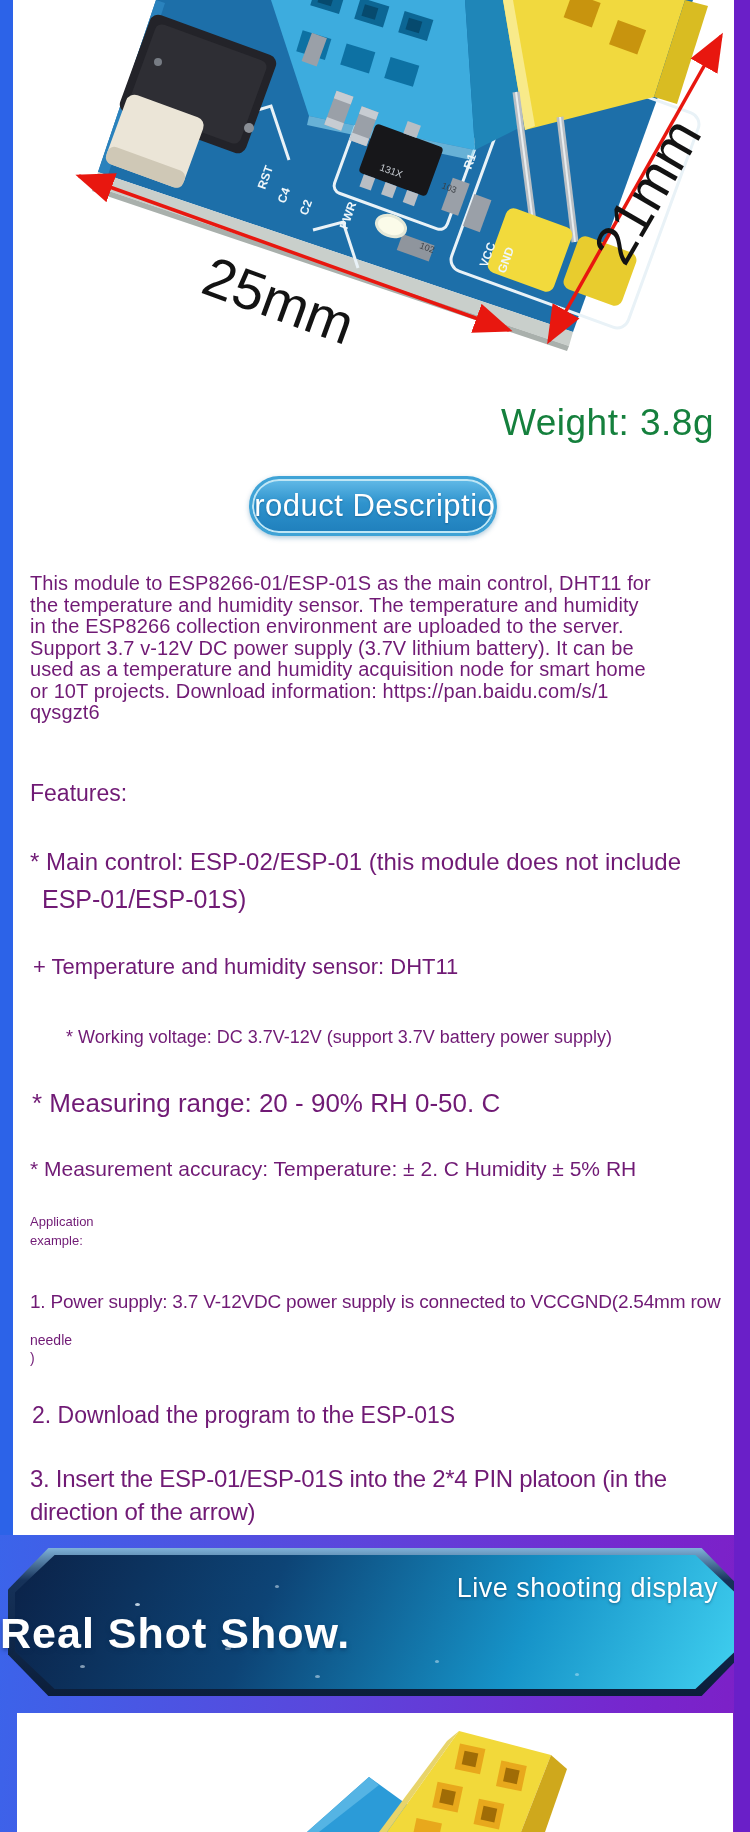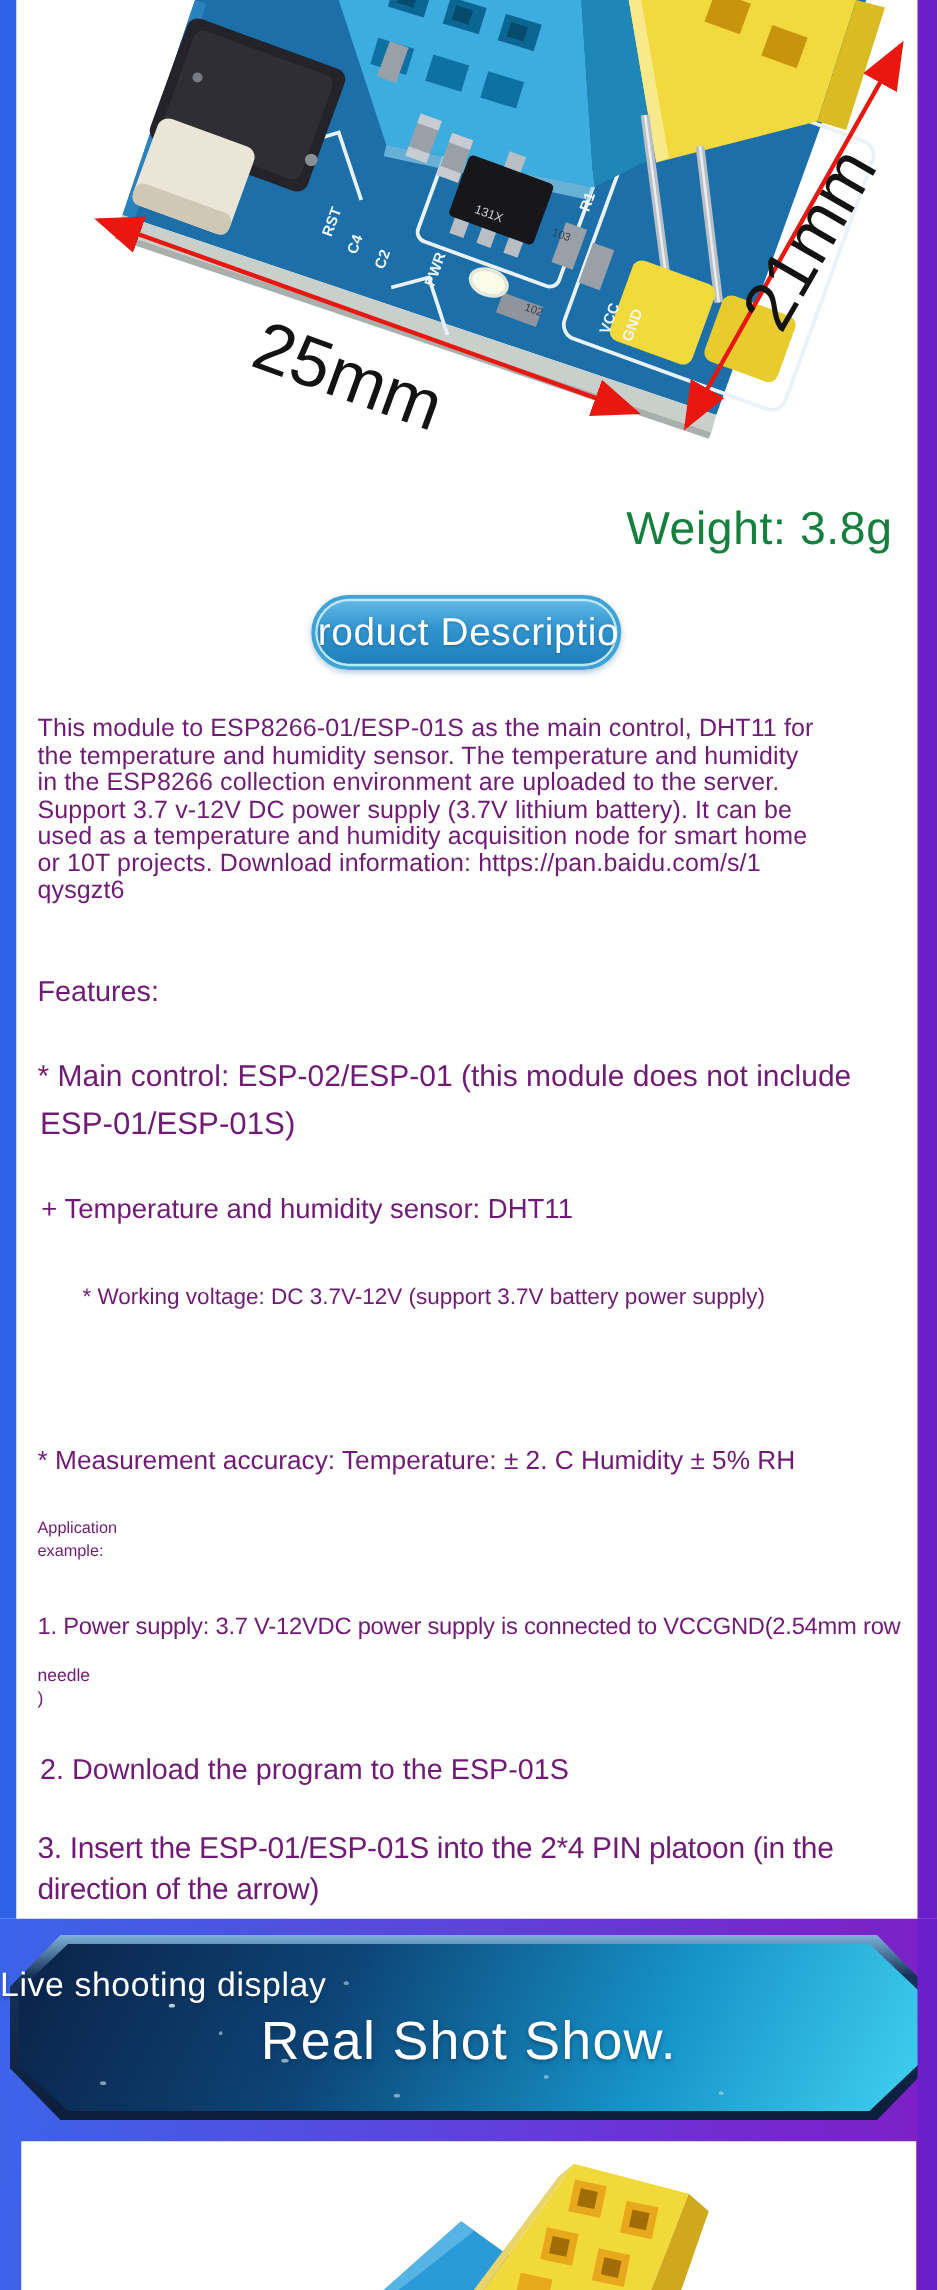--- a/index.html
+++ b/index.html
@@ -26,7 +26,7 @@
   .desc{left:30px;top:573px;font-size:20px;line-height:21.5px;letter-spacing:.1px;}
   .features-title{left:30px;top:780px;font-size:23px;}
   .f-main1{left:30px;top:848px;font-size:24px;}
-  .f-main2{left:32px;top:885px;font-size:25px;text-align:center;}
+  .f-main2{left:42px;top:885px;font-size:25px;text-align:center;}
   .f-sensor{left:33px;top:954px;font-size:22px;}
   .f-voltage{left:30px;top:1027px;font-size:18px;margin-left:36px;}
   .f-range{left:32px;top:1088px;font-size:26px;}

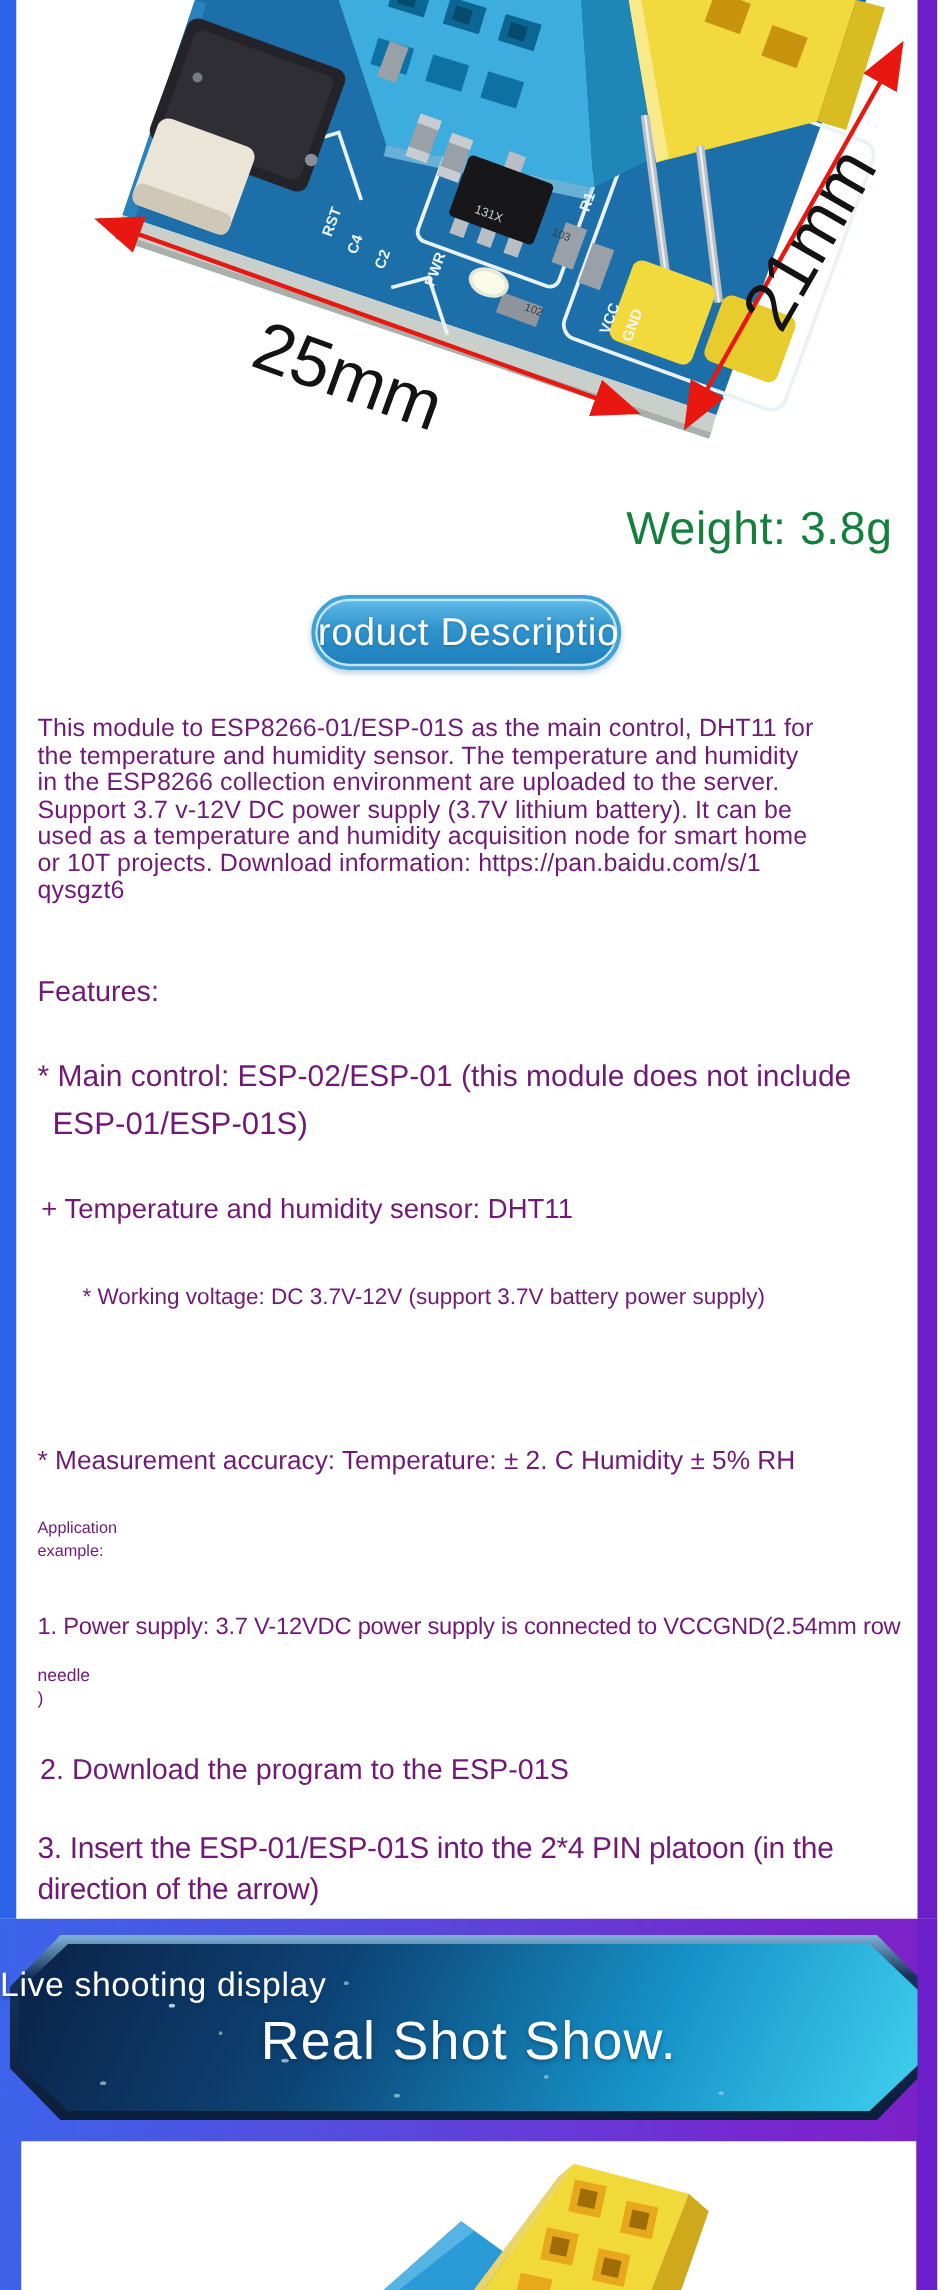--- a/index.html
+++ b/index.html
@@ -197,6 +197,7 @@
   <div class="abs txt f-main2">ESP-01/ESP-01S)</div>
   <div class="abs txt f-sensor">+ Temperature and humidity sensor: DHT11</div>
   <div class="abs txt f-voltage">* Working voltage: DC 3.7V-12V (support 3.7V battery power supply)</div>
+  <div class="abs txt f-range">* Measuring range: 20 - 90% RH 0-50. C</div>
   <div class="abs txt f-accuracy">* Measurement accuracy: Temperature: ± 2. C Humidity ± 5% RH</div>
 
   <div class="abs txt app-label">Application

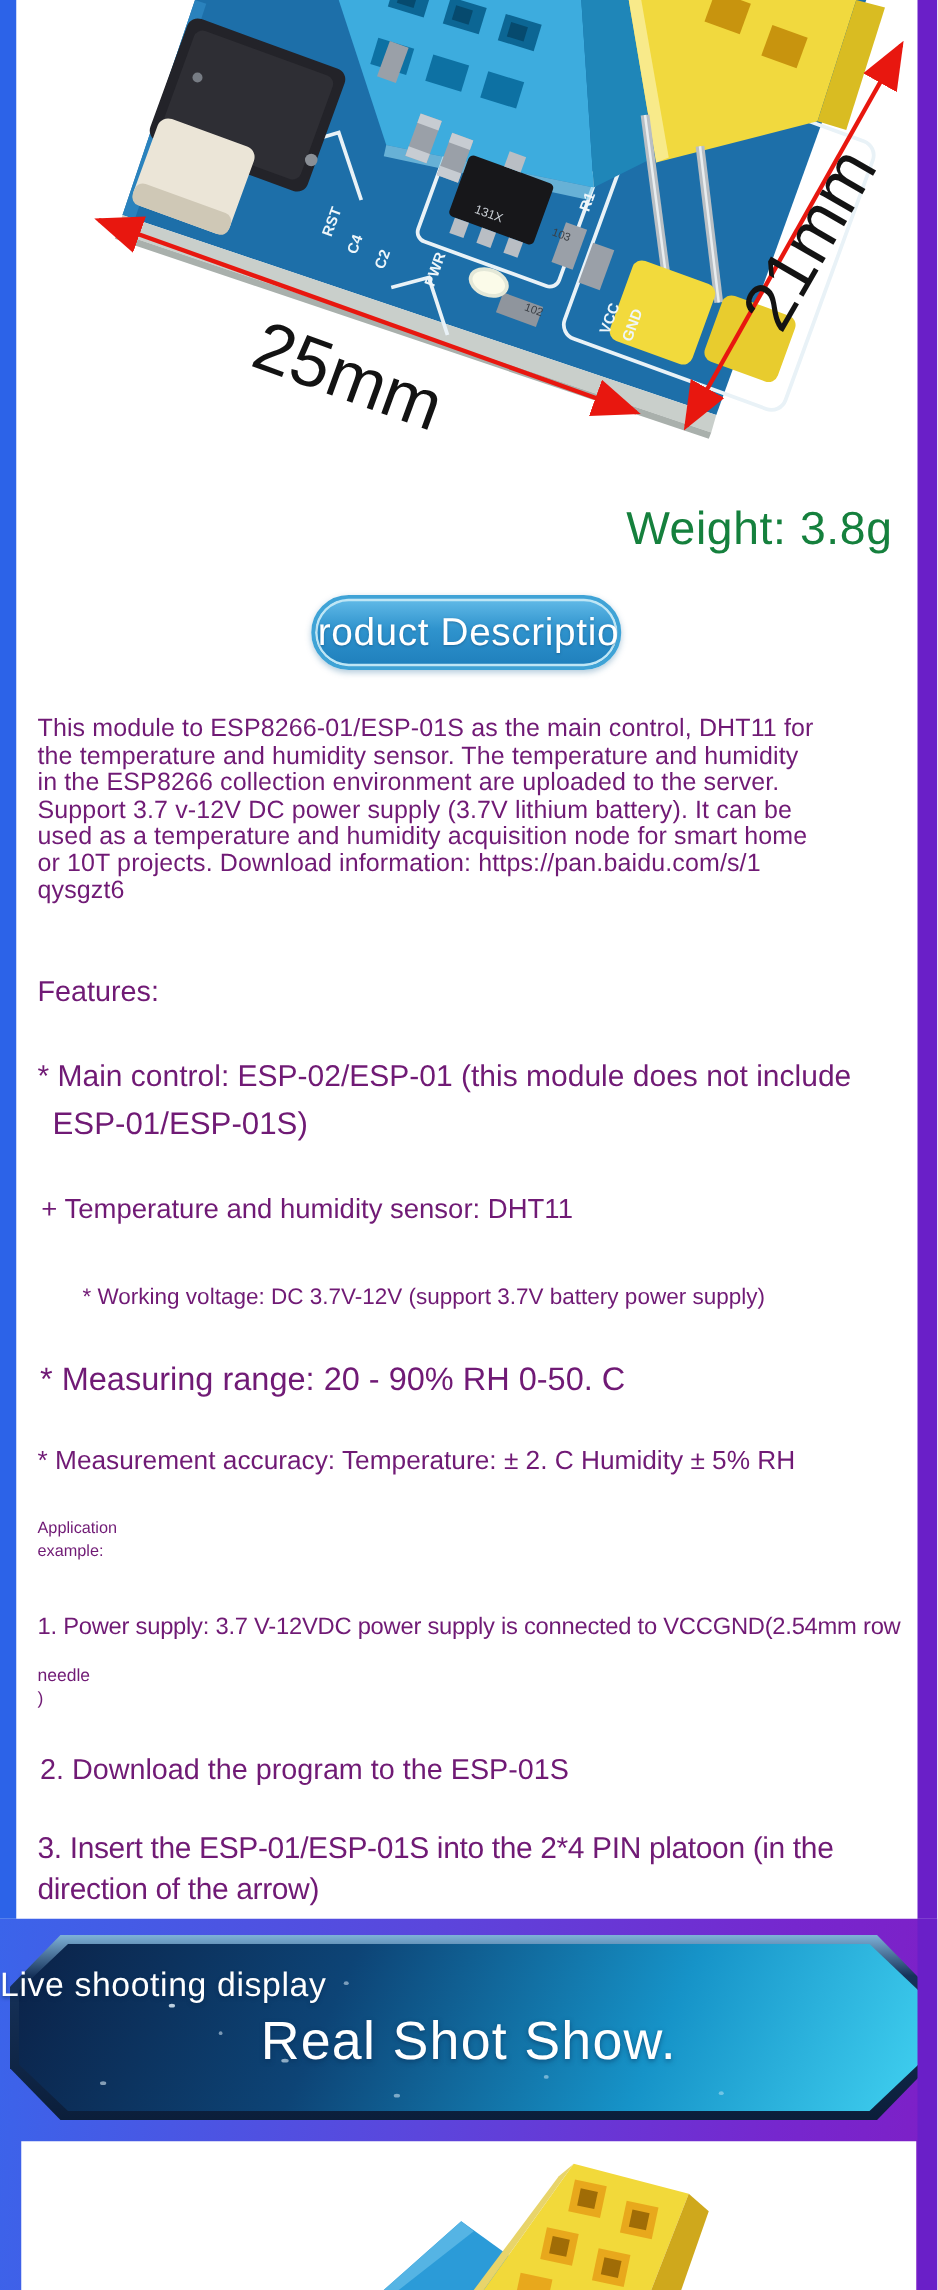--- a/index.html
+++ b/index.html
@@ -55,7 +55,7 @@
   .s6{left:420px;top:105px;width:4px;height:3px;opacity:.45;}
   .s7{left:260px;top:30px;width:4px;height:3px;opacity:.5;}
   .s8{left:560px;top:118px;width:4px;height:3px;opacity:.4;}
-  .banner-sub{left:0;top:38px;width:718px;text-align:left;color:#ffffff;font-size:27px;
+  .banner-sub{left:0;top:38px;width:718px;text-align:right;color:#ffffff;font-size:27px;
         font-weight:500;letter-spacing:.5px;text-shadow:0 1px 3px rgba(5,40,80,.5);}
   .banner-title{left:0;top:74px;width:750px;text-align:center;color:#ffffff;font-size:43px;
         font-weight:400;letter-spacing:1px;text-shadow:0 2px 4px rgba(5,40,80,.5);}

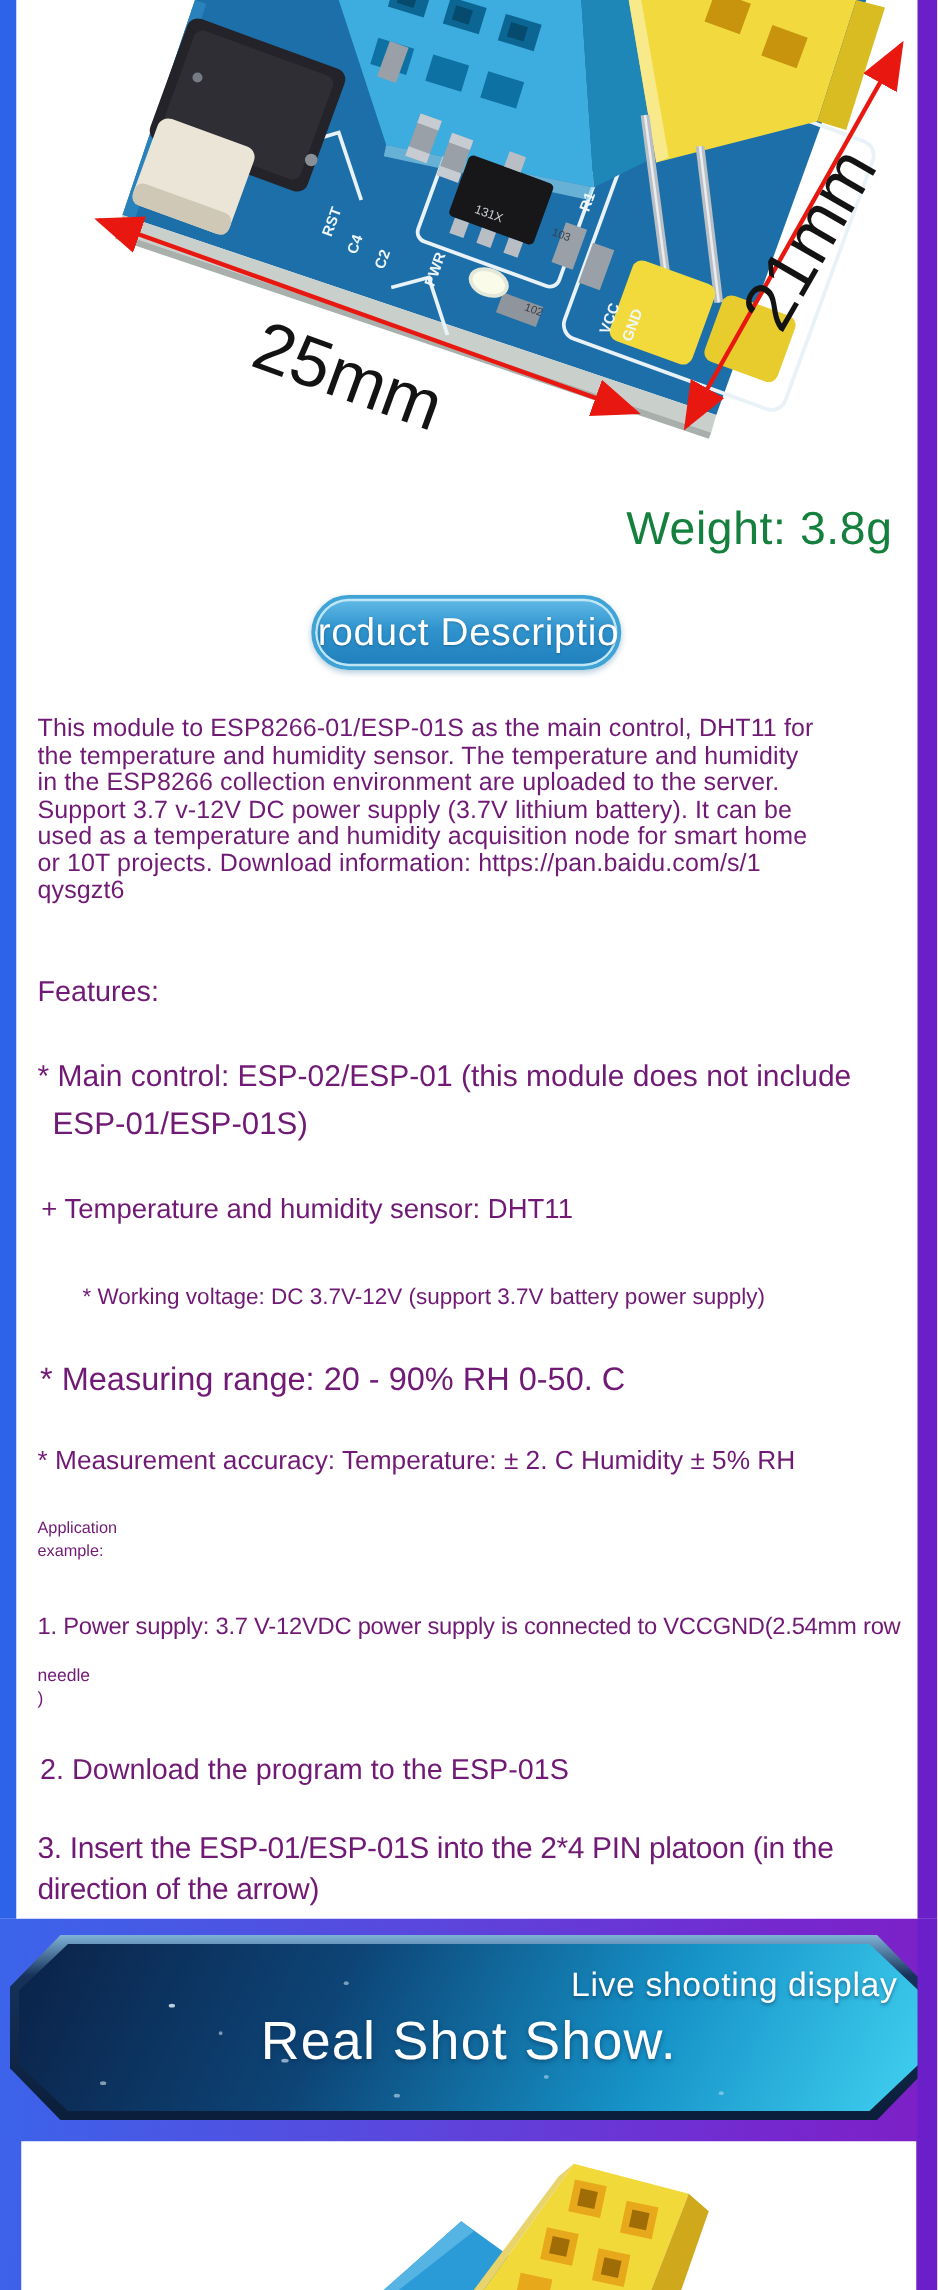--- a/index.html
+++ b/index.html
@@ -57,8 +57,8 @@
   .s8{left:560px;top:118px;width:4px;height:3px;opacity:.4;}
   .banner-sub{left:0;top:38px;width:718px;text-align:right;color:#ffffff;font-size:27px;
         font-weight:500;letter-spacing:.5px;text-shadow:0 1px 3px rgba(5,40,80,.5);}
-  .banner-title{left:0;top:74px;width:750px;text-align:center;color:#ffffff;font-size:43px;
-        font-weight:400;letter-spacing:1px;text-shadow:0 2px 4px rgba(5,40,80,.5);}
+  .banner-title{left:0;top:74px;width:750px;text-align:left;color:#ffffff;font-size:43px;
+        font-weight:700;letter-spacing:1px;text-shadow:0 2px 4px rgba(5,40,80,.5);}
   .photo-panel{position:absolute;left:17px;top:178px;width:716px;height:119px;background:#ffffff;overflow:hidden;}
 </style>
 </head>

